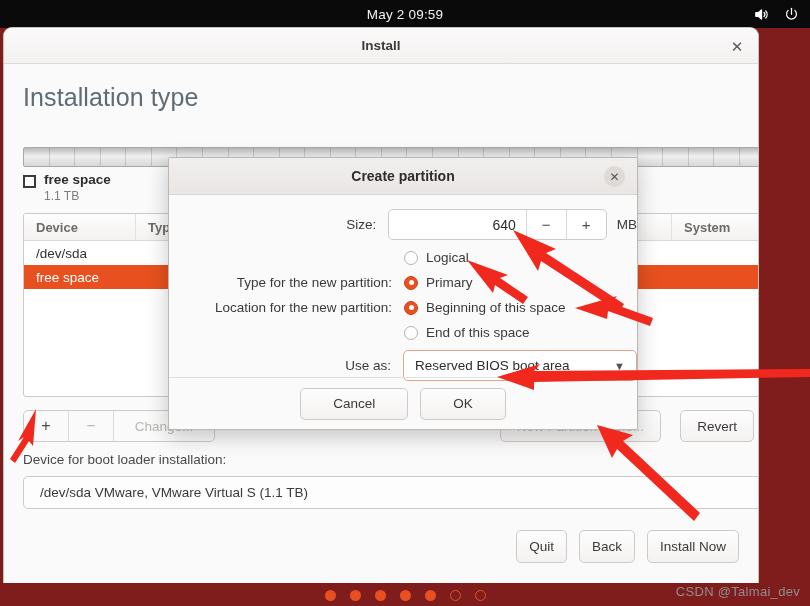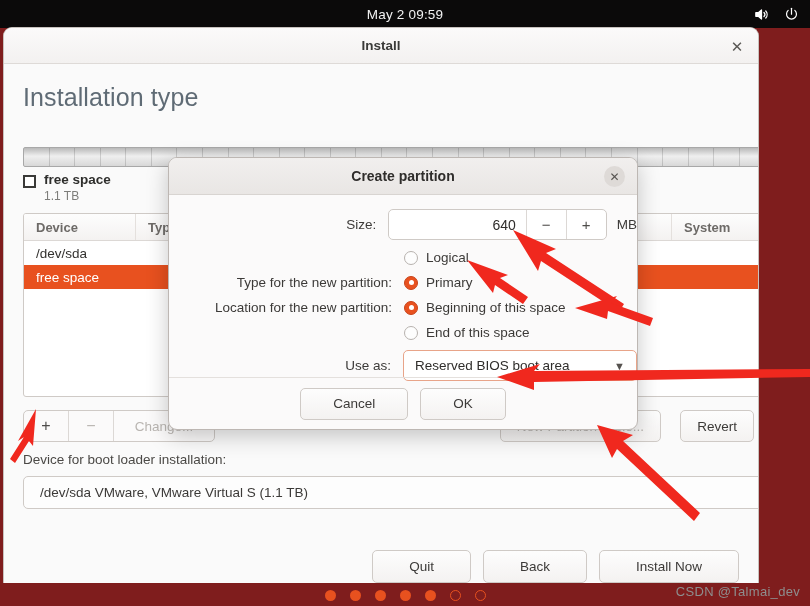--- a/index.html
+++ b/index.html
@@ -165,7 +165,7 @@
   .dialog {
     position: absolute; left: 168px; top: 157px; width: 470px; height: 273px;
     background: #fbfafa; border: 1px solid #bdb7b3;
-    border-radius: 9px; box-shadow: 0 6px 22px rgba(0,0,0,.22);
+    border-radius: 2px; box-shadow: 0 6px 22px rgba(0,0,0,.22);
     overflow: hidden;
   }
   .dialog-head {

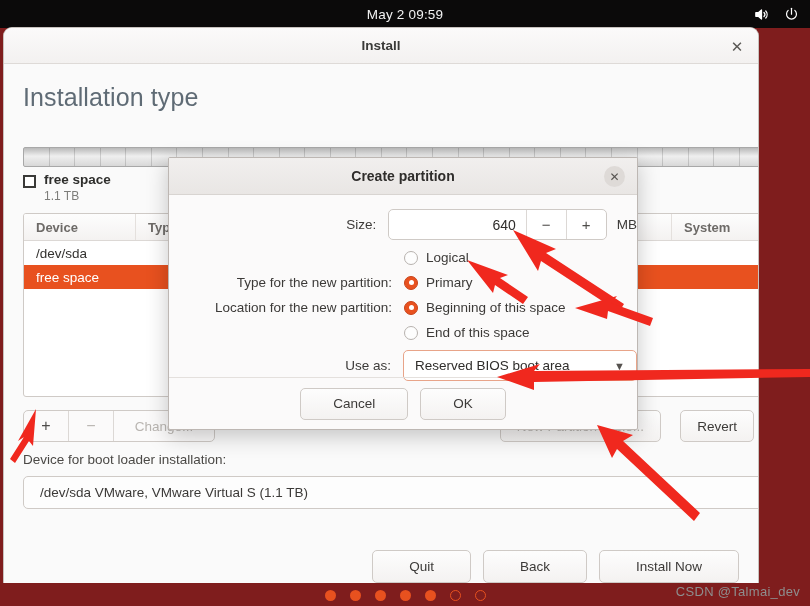--- a/index.html
+++ b/index.html
@@ -145,7 +145,7 @@
     position: absolute; right: 19px; top: 502px;
     display: flex; gap: 12px;
   }
-  .footer-btns .btn { height: 33px; padding: 0 36px; margin-top: 20px; }
+  .footer-btns .btn { height: 33px; padding: 0 12px; }
 
   
   .dots {

